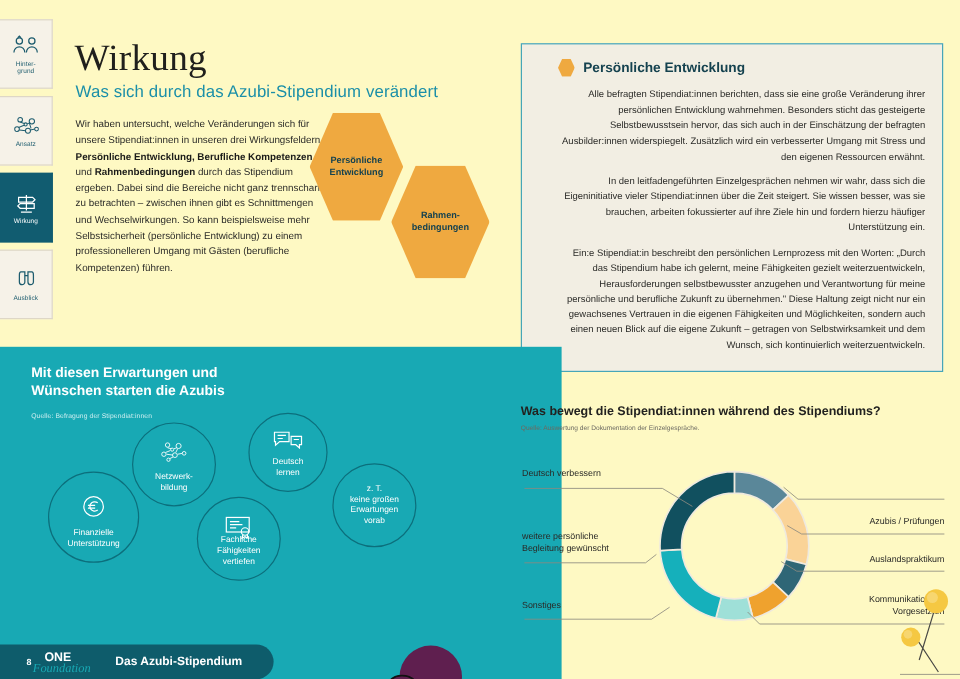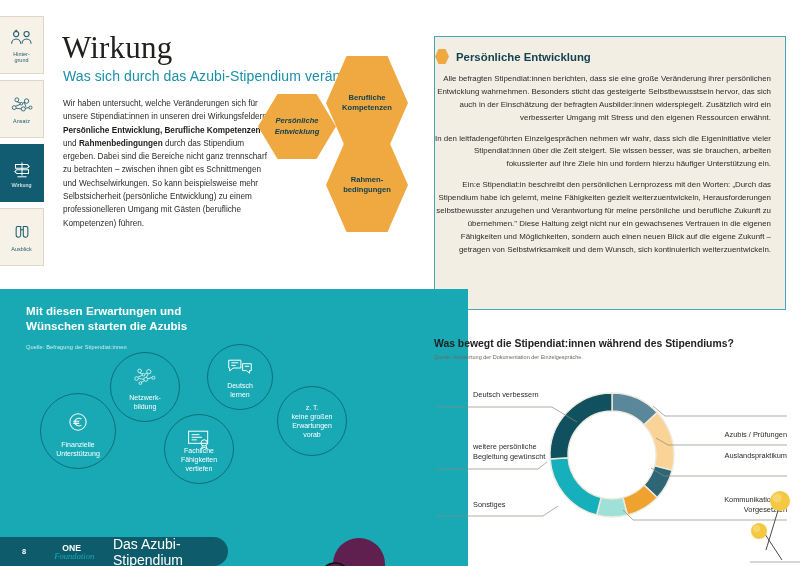--- a/index.html
+++ b/index.html
@@ -14,7 +14,7 @@
   .page {
     position: relative;
     width: 800px; height: 566px;
-    background: #ffffff;
+    background: #fef9c3;
   }
 
   

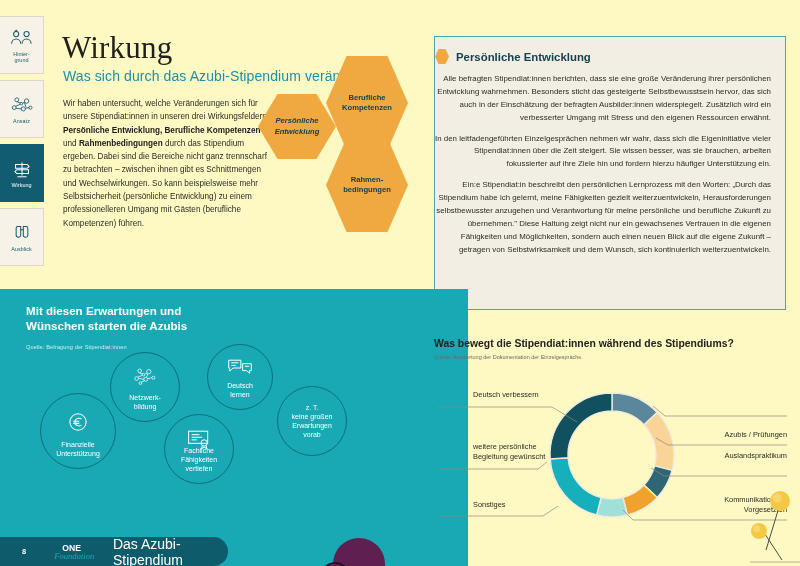--- a/index.html
+++ b/index.html
@@ -78,7 +78,7 @@
     width: 352px; height: 274px;
     background: #f2eee3;
     border: 1.2px solid #46a6b8;
-    padding: 12px 14px 10px 0;
+    padding: 12px 14px 10px 30px;
   }
   .callout-head { display: flex; align-items: center; gap: 7px; margin-bottom: 9px; }
   .callout-hex {

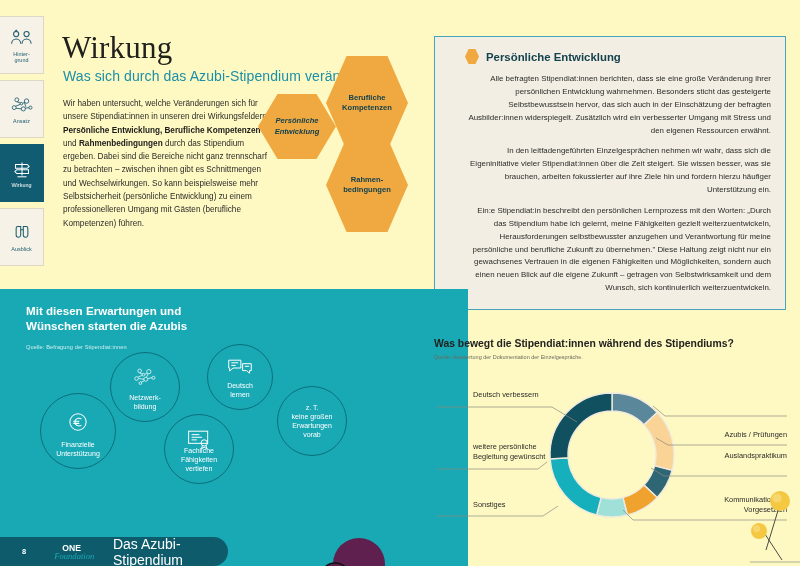--- a/index.html
+++ b/index.html
@@ -230,9 +230,6 @@
   <div class="hexwrap">
     <div class="hex hex-a">
       <span>Persönliche<br>Entwicklung</span>
-    </div>
-    <div class="hex hex-b">
-      <span>Berufliche<br>Kompetenzen</span>
     </div>
     <div class="hex hex-c">
       <span>Rahmen-<br>bedingungen</span>

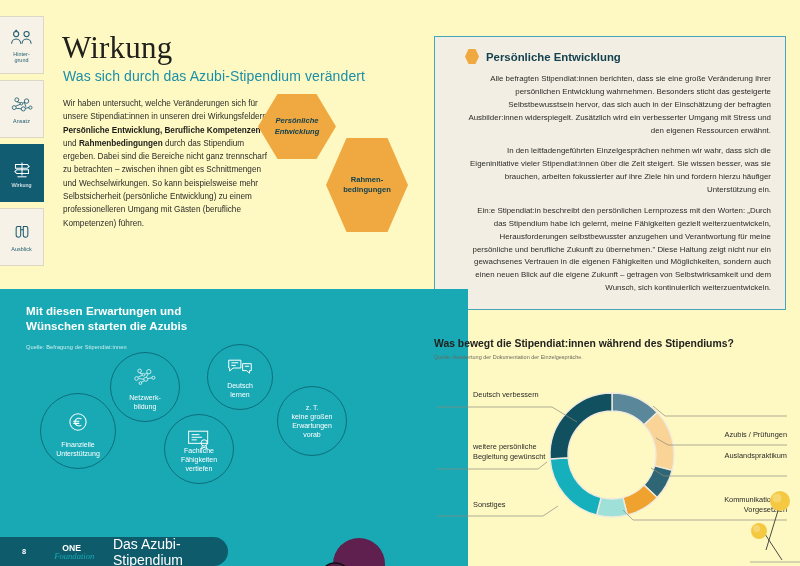--- a/index.html
+++ b/index.html
@@ -68,7 +68,7 @@
     font-size: 7.6px; font-weight: 700; line-height: 1.34;
     color: #15424f; text-align: center; display: block;
   }
-  .hex-a { left: 0px;  top: 38px; width: 78px; height: 65px; font-style: italic; }
+  .hex-a { left: 0px;  top: 38px; width: 78px; height: 90px; }
   .hex-b { left: 68px; top: 0px;  width: 82px; height: 94px; }
   .hex-c { left: 68px; top: 82px; width: 82px; height: 94px; }
 

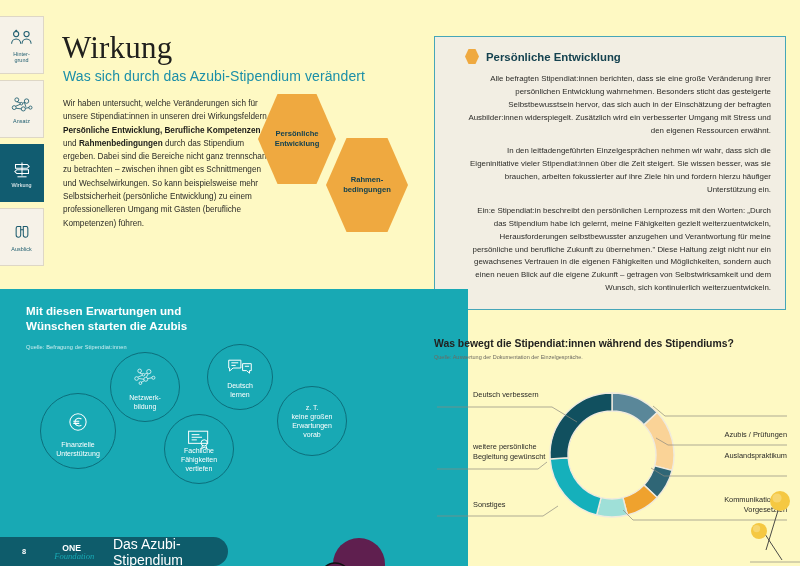--- a/index.html
+++ b/index.html
@@ -154,7 +154,7 @@
   }
   .donut-svg { position: absolute; left: 0; top: 0; width: 375px; height: 236px; }
   .lbl {
-    position: absolute; font-size: 7.4px; line-height: 1.32; color: #2a2a27; margin-left: 38px;
+    position: absolute; font-size: 7.4px; line-height: 1.32; color: #2a2a27;
   }
   .lbl.r { text-align: right; }
 

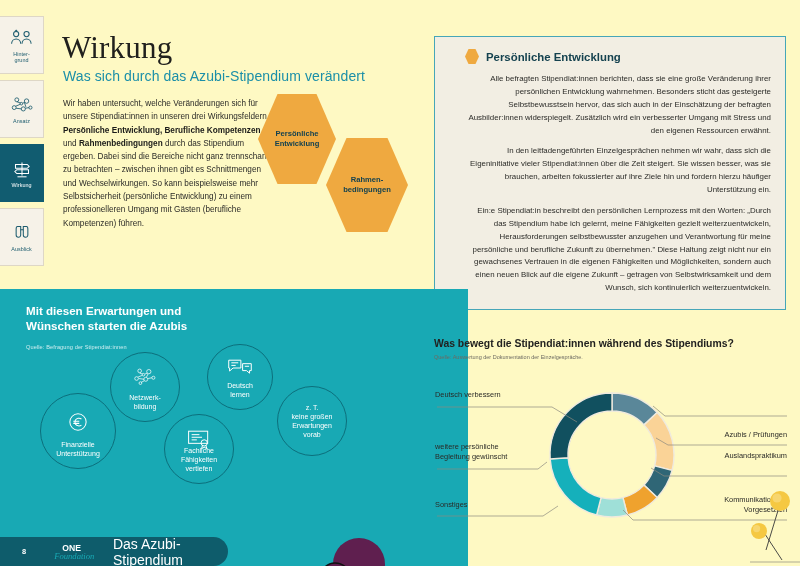--- a/index.html
+++ b/index.html
@@ -382,7 +382,7 @@
     <div class="lbl" style="left:10px; top:170px;">Sonstiges</div>
 
     <div class="lbl r" style="right:13px; top:100px; width:150px;">Azubis / Prüfungen</div>
-    <div class="lbl r" style="right:13px; top:121px; width:150px;">Auslandspraktikum</div>
+    <div class="lbl r" style="right:13px; top:131px; width:150px;">Auslandspraktikum</div>
     <div class="lbl r" style="right:13px; top:165px; width:150px;">Kommunikation mit<br>Vorgesetzten</div>
   </div>
 

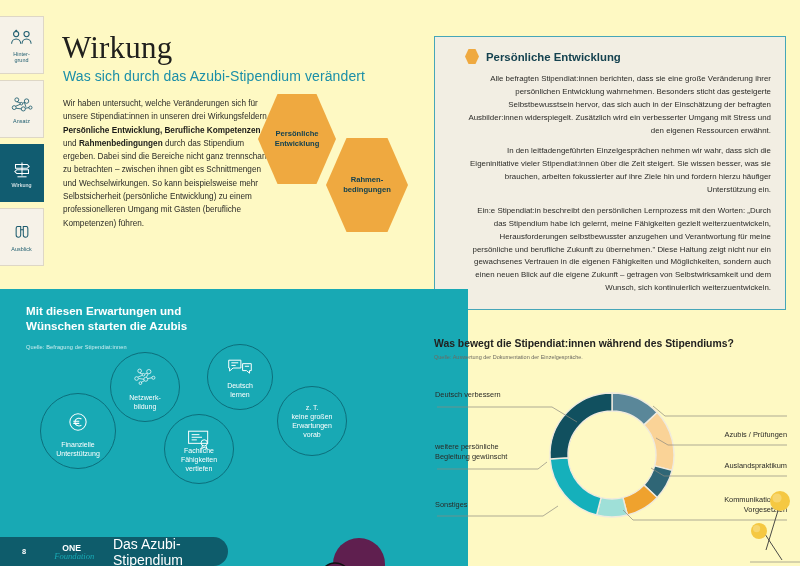--- a/index.html
+++ b/index.html
@@ -138,7 +138,7 @@
     display: flex; align-items: center;
   }
   .foot-page { margin-left: 22px; font-size: 7.4px; font-weight: 700; color: #ffffff; }
-  .foot-logo { margin-left: 27px; width: 62px; height: 24px; position: relative; }
+  .foot-logo { width: 62px; height: 24px; position: relative; }
   .foot-logo svg { width: 100%; height: 100%; display: block; }
   .foot-doc { margin-left: 8px; font-size: 14px; font-weight: 400; color: #ffffff; }
 

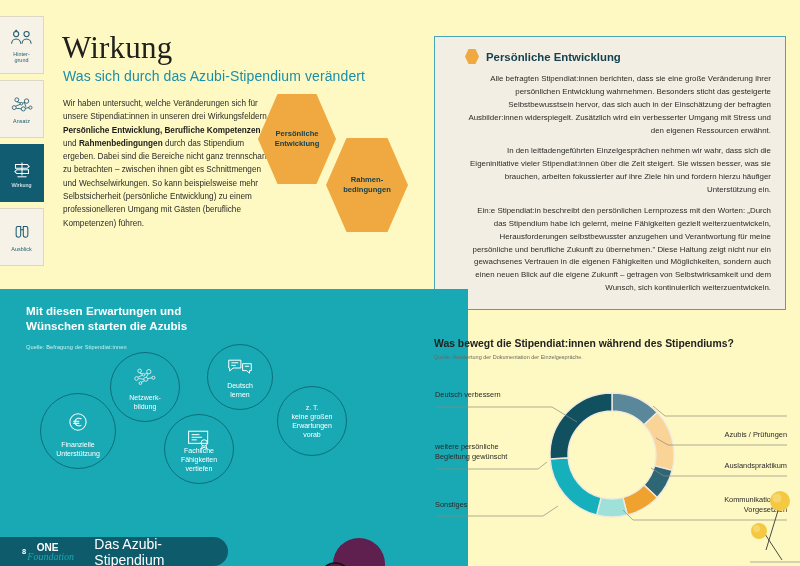--- a/index.html
+++ b/index.html
@@ -140,7 +140,7 @@
   .foot-page { margin-left: 22px; font-size: 7.4px; font-weight: 700; color: #ffffff; }
   .foot-logo { width: 62px; height: 24px; position: relative; }
   .foot-logo svg { width: 100%; height: 100%; display: block; }
-  .foot-doc { margin-left: 8px; font-size: 14px; font-weight: 400; color: #ffffff; }
+  .foot-doc { margin-left: 8px; font-size: 10px; font-weight: 700; color: #ffffff; }
 
   
   .chartzone { position: absolute; left: 425px; top: 330px; width: 375px; height: 236px; }

